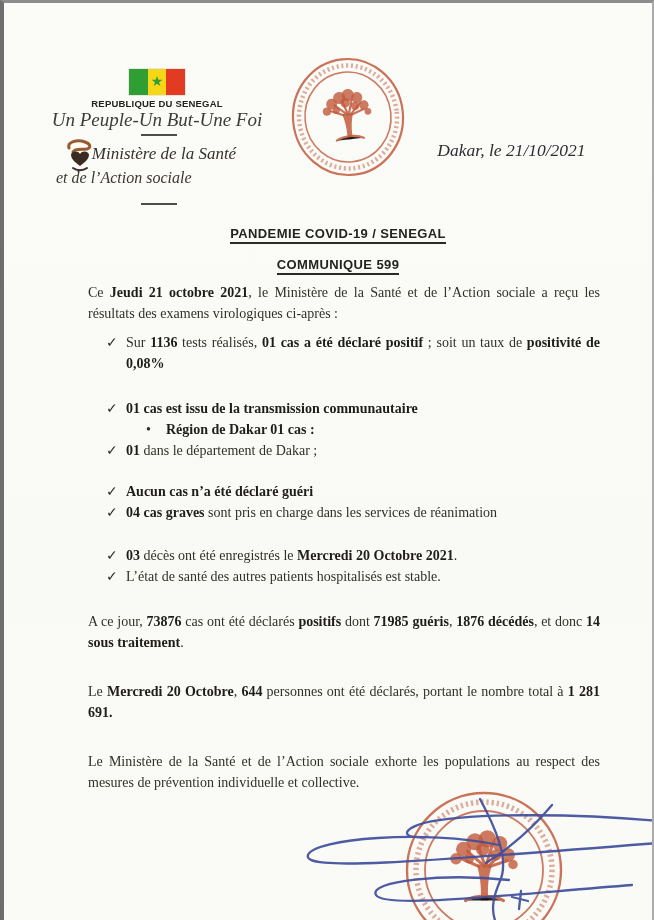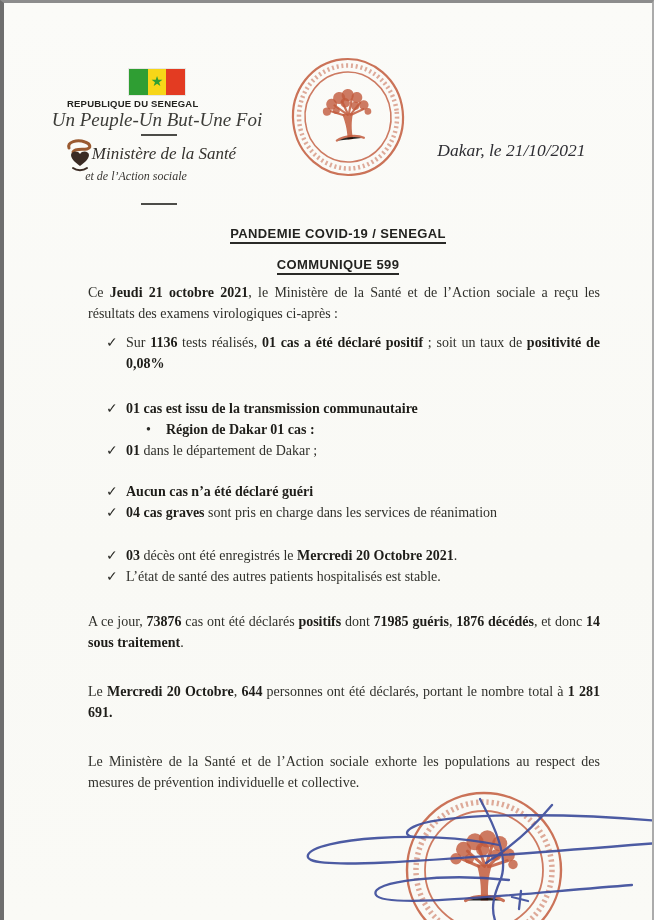--- a/index.html
+++ b/index.html
@@ -21,7 +21,7 @@
   .flag .star { position:absolute; left:0; right:0; top:0; bottom:0; display:flex;
                 align-items:center; justify-content:center; font-size:14px;
                 color:var(--flag_green,#2f9e33); line-height:1; }
-  .republic { position:absolute; left:63px; top:95px; width:180px; 
+  .republic { position:absolute; left:63px; top:95px; width:180px; text-align:center;
               font-family:"Liberation Sans", sans-serif; font-weight:bold; font-size:9.5px;
               letter-spacing:0.2px; color:#23231f; }
   .motto { position:absolute; left:33px; top:106px; width:240px; text-align:center;

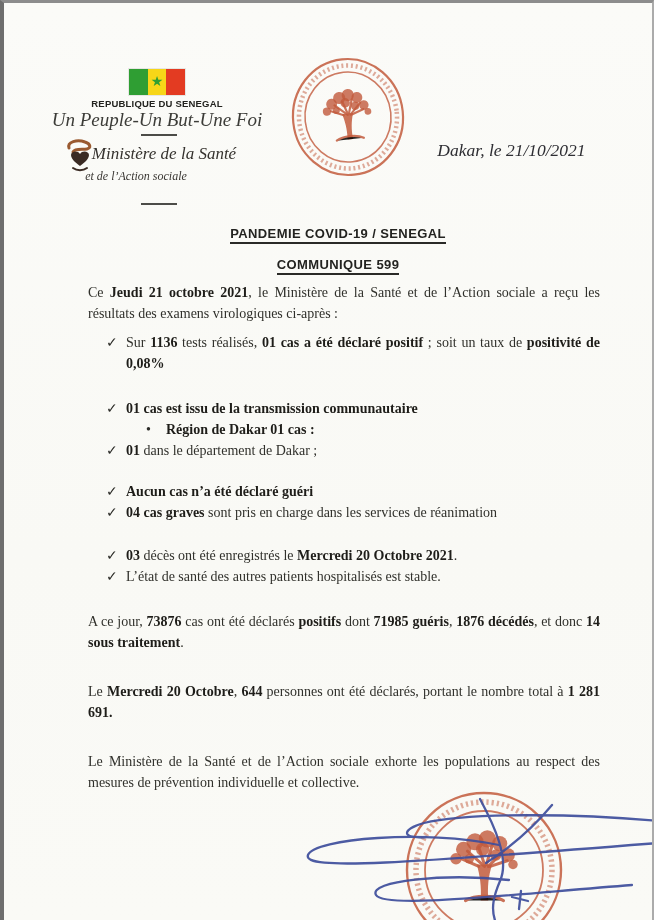--- a/index.html
+++ b/index.html
@@ -32,8 +32,8 @@
   .ministry-logo { position:absolute; left:57px; top:135px; width:34px; height:36px; }
   .ministry1 { position:absolute; left:80px; top:141px; width:160px; text-align:center;
                font-style:italic; font-size:17px; color:#35322e; }
-  .ministry2 { position:absolute; left:52px; top:166px; width:160px; text-align:center;
-               font-style:italic; font-size:12px; color:#3a3733; }
+  .ministry2 { position:absolute; left:52px; top:166px; width:160px; 
+               font-style:italic; font-size:16px; color:#3a3733; }
   .date-line { position:absolute; left:415px; top:137px; width:185px; text-align:center;
                font-style:italic; font-size:17.5px; color:#2e2e33; }
   .stamp-top { position:absolute; left:286px; top:53px; width:116px; height:122px;

